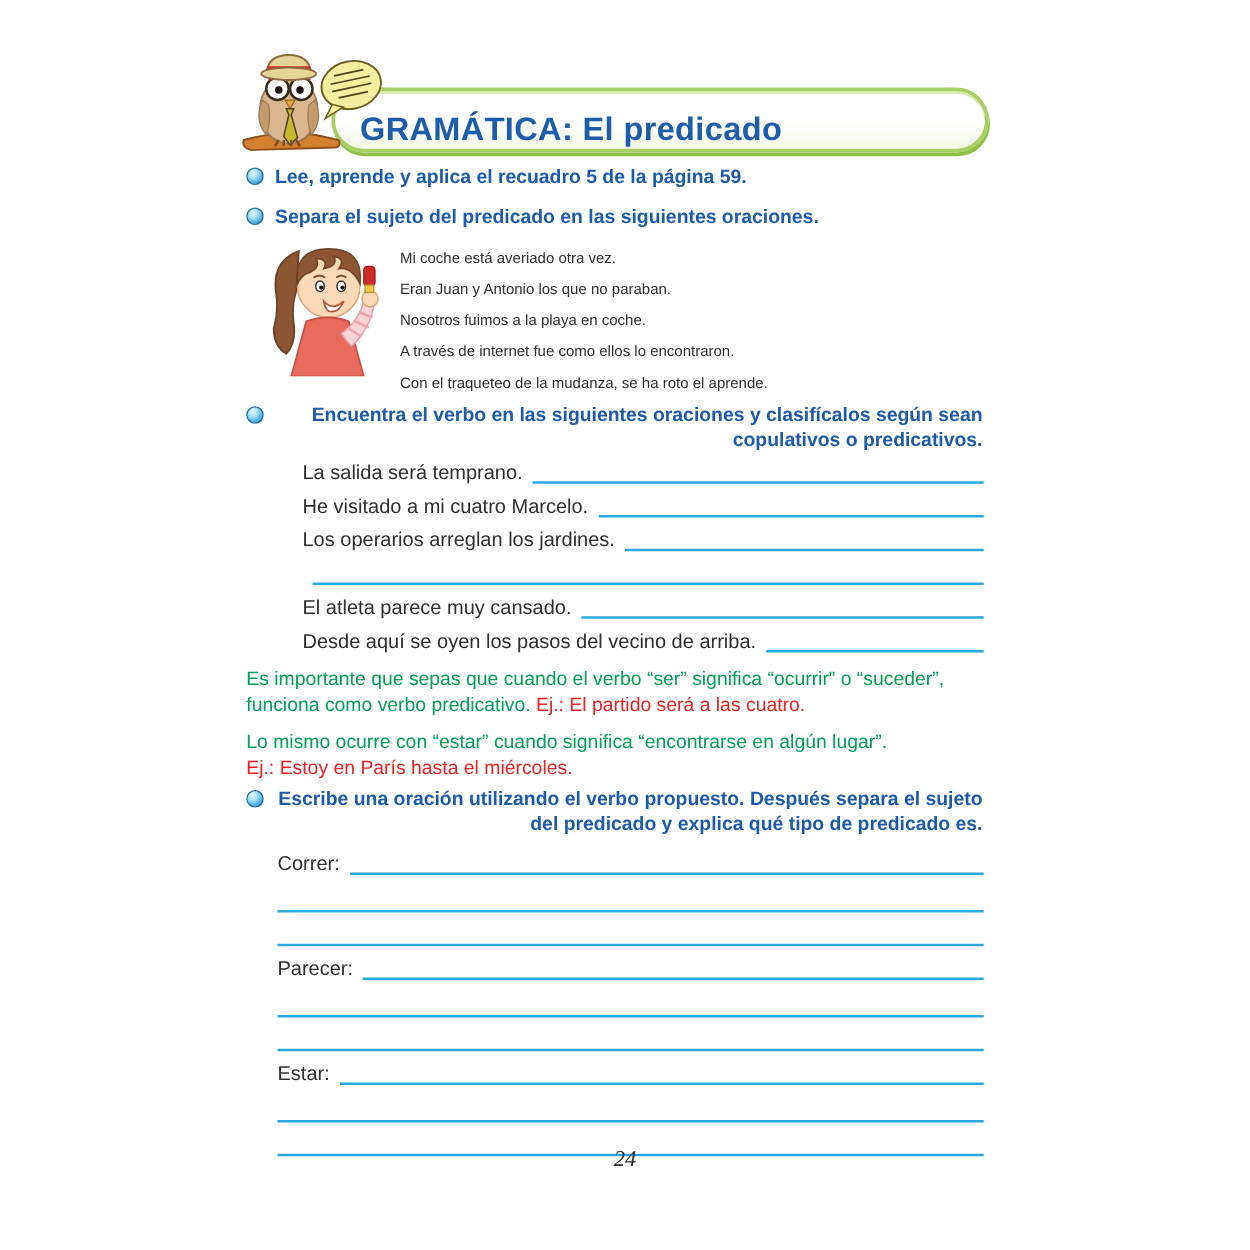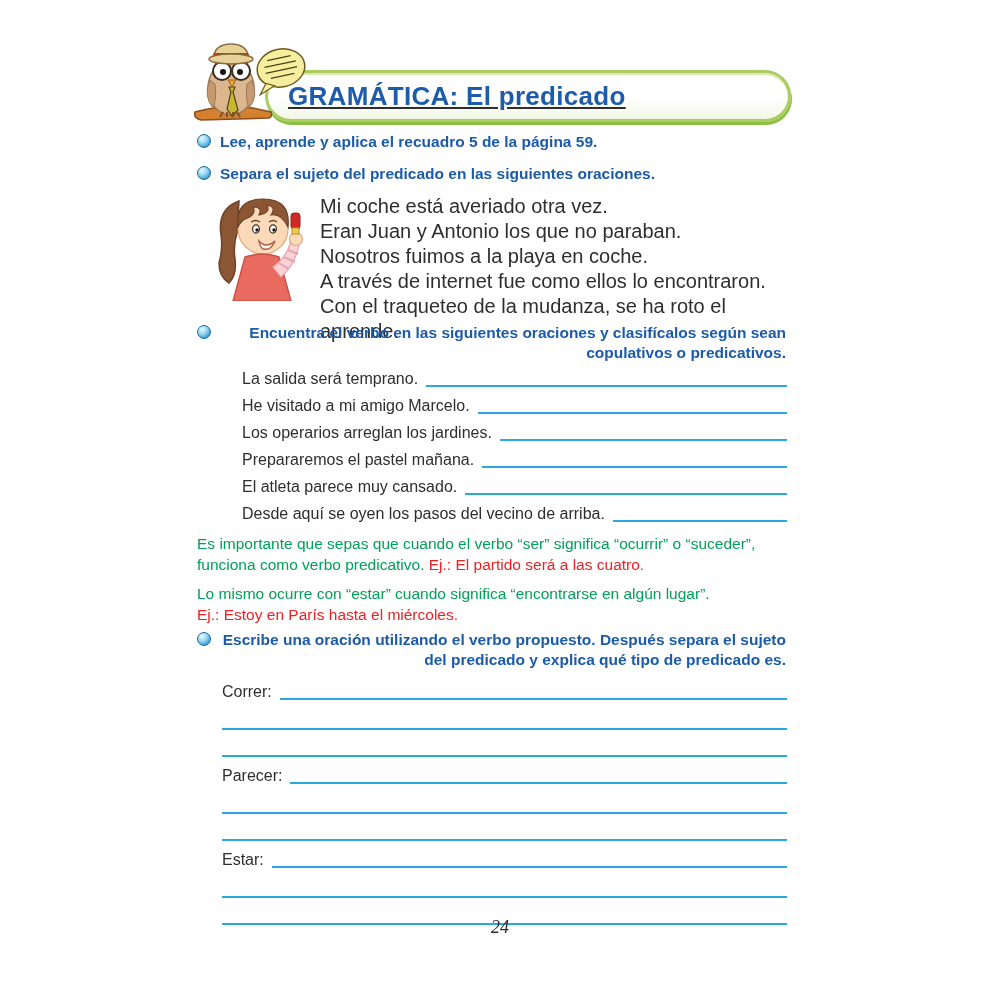--- a/index.html
+++ b/index.html
@@ -13,7 +13,7 @@
     background:linear-gradient(#ffffff 55%, #f2f7e4);
     border:3px solid #a9cd62; border-radius:26px;
     box-shadow:1px 3px 0 #8cbf43, inset 0 2px 0 #d9e9b0;
-    display:flex; align-items:center;text-decoration:underline;
+    display:flex; align-items:flex-end;
   }
   .banner-title{
     padding-left:20px; font-size:26px; font-weight:700; letter-spacing:.3px;

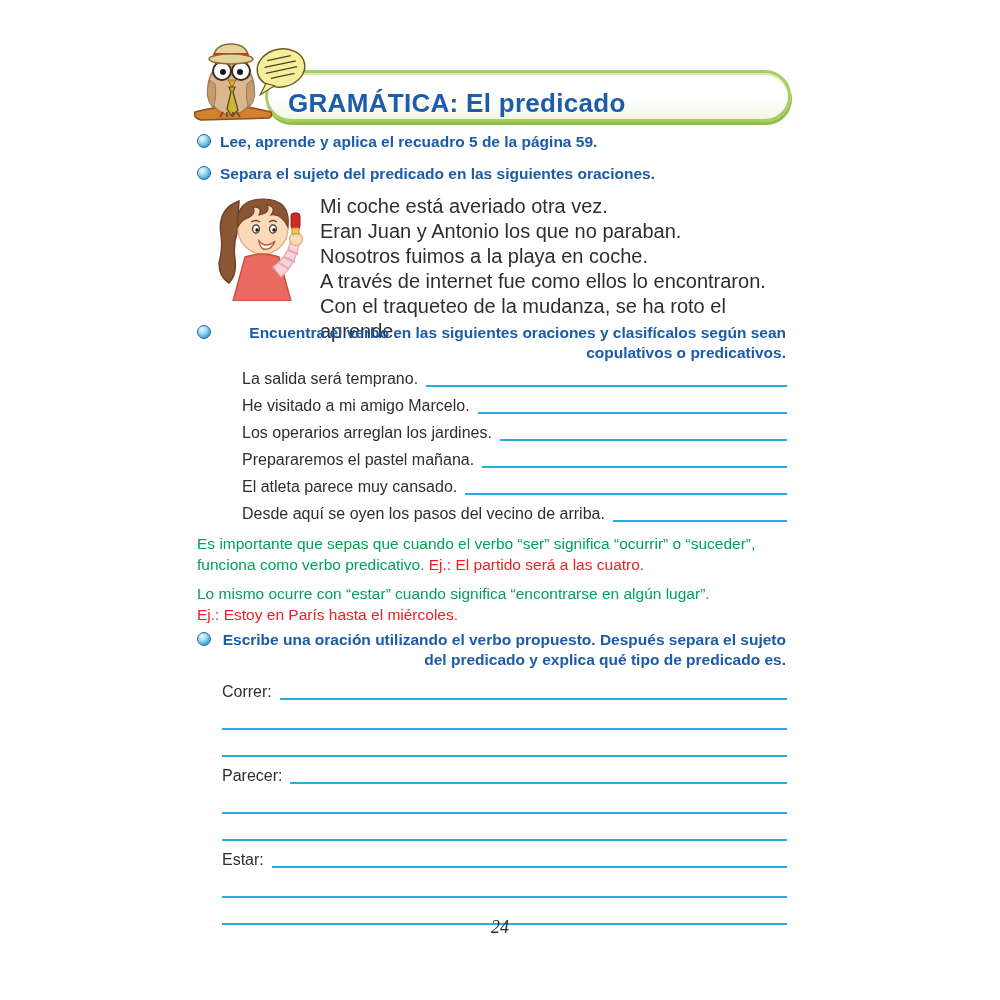--- a/index.html
+++ b/index.html
@@ -35,7 +35,7 @@
   .ex2-body{position:absolute; left:197px; top:191px; width:591px; display:flex;}
   .girl-wrap{flex:0 0 96px; margin-left:14px;}
   .ex2-sentences{margin-left:13px; padding-top:3px;}
-  .ex2-sentences div{font-size:20px; line-height:25px; color:#2e2e2e;}
+  .ex2-sentences div{font-size:12px; line-height:25px; color:#2e2e2e;}
   
   .ex3-items{position:absolute; left:222px; top:363px; width:565px;}
   .q-row{display:flex; align-items:flex-end; height:27px;margin-left:20px;}

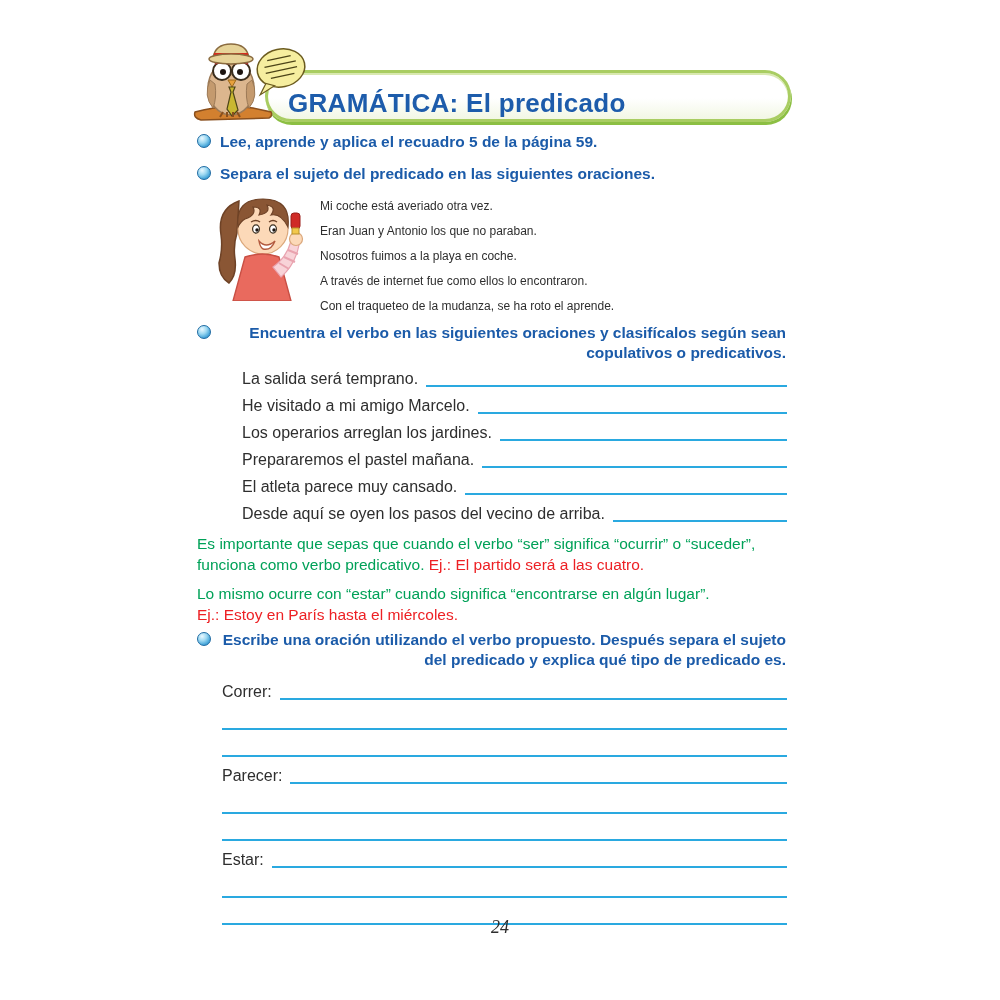--- a/index.html
+++ b/index.html
@@ -166,7 +166,7 @@
       <span class="ans-line"></span>
     </div>
     <div class="q-row">
-      <span class="q-text">He visitado a mi amigo Marcelo.</span>
+      <span class="q-text">He visitado a mi cuatro Marcelo.</span>
       <span class="ans-line"></span>
     </div>
     <div class="q-row">

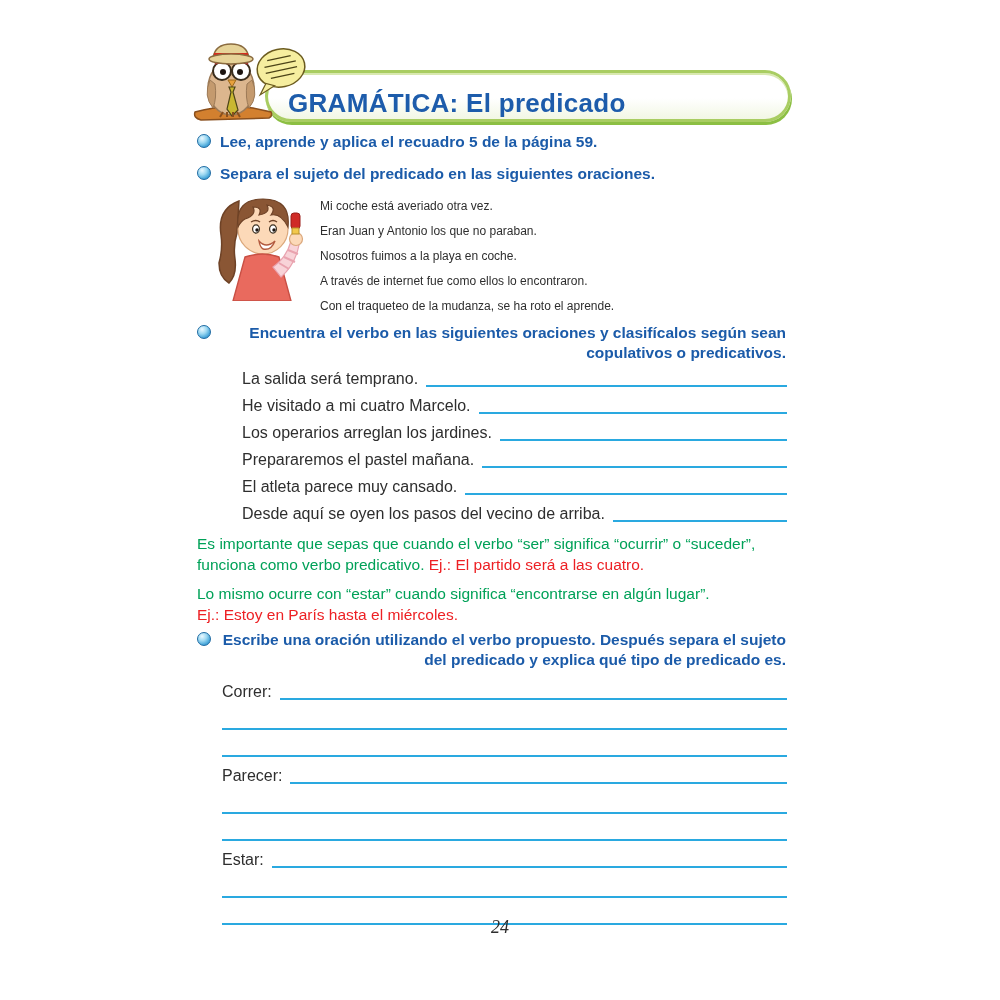--- a/index.html
+++ b/index.html
@@ -174,7 +174,6 @@
       <span class="ans-line"></span>
     </div>
     <div class="q-row">
-      <span class="q-text">Prepararemos el pastel mañana.</span>
       <span class="ans-line"></span>
     </div>
     <div class="q-row">

